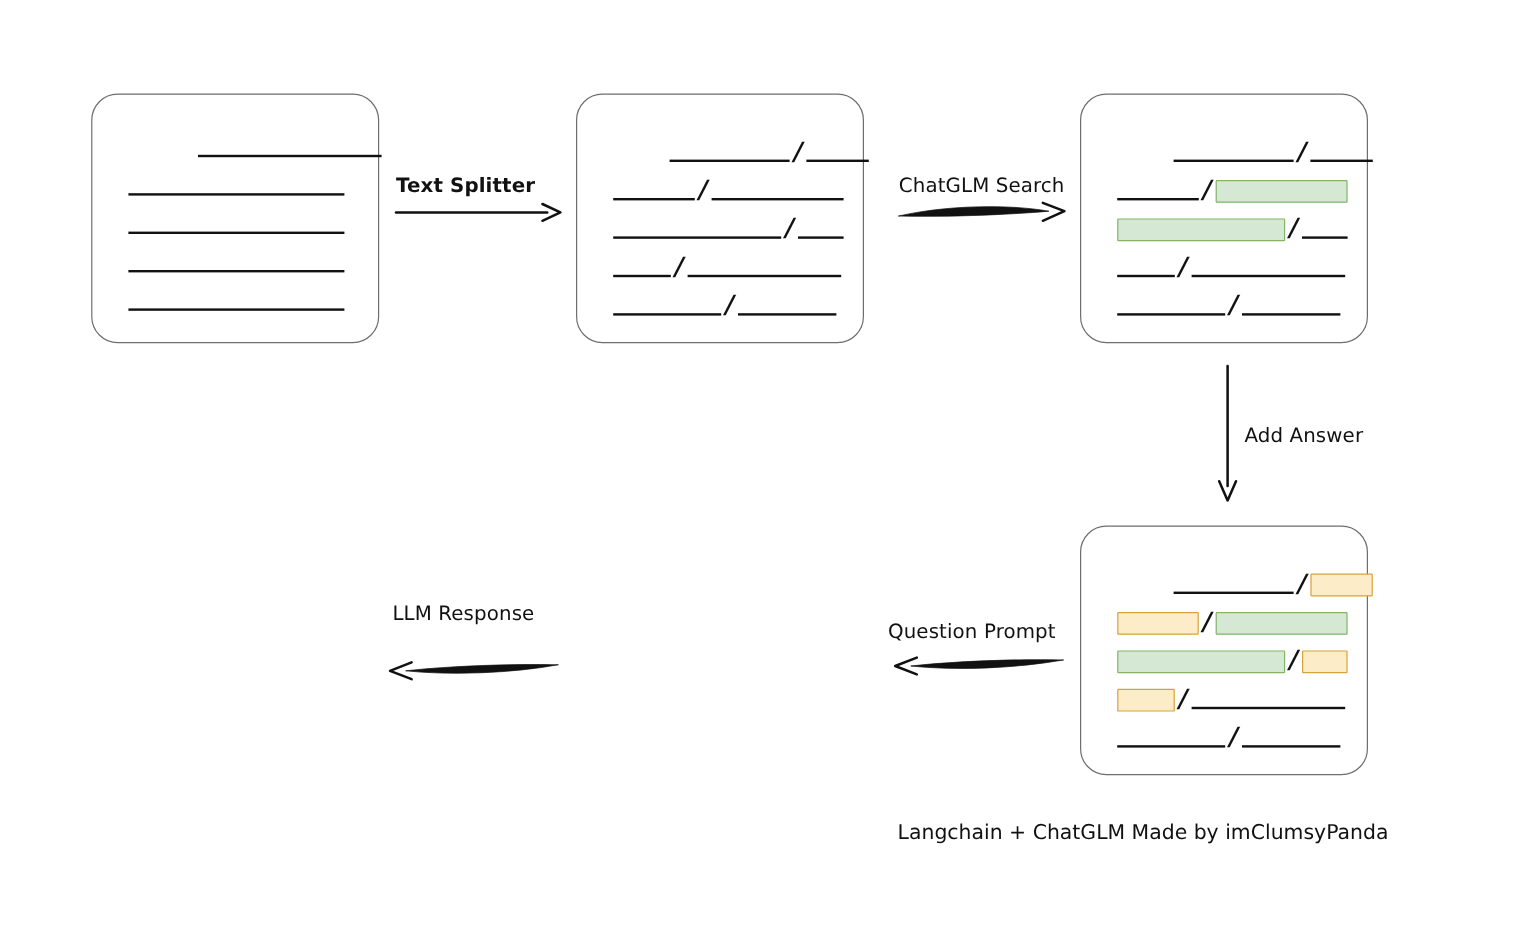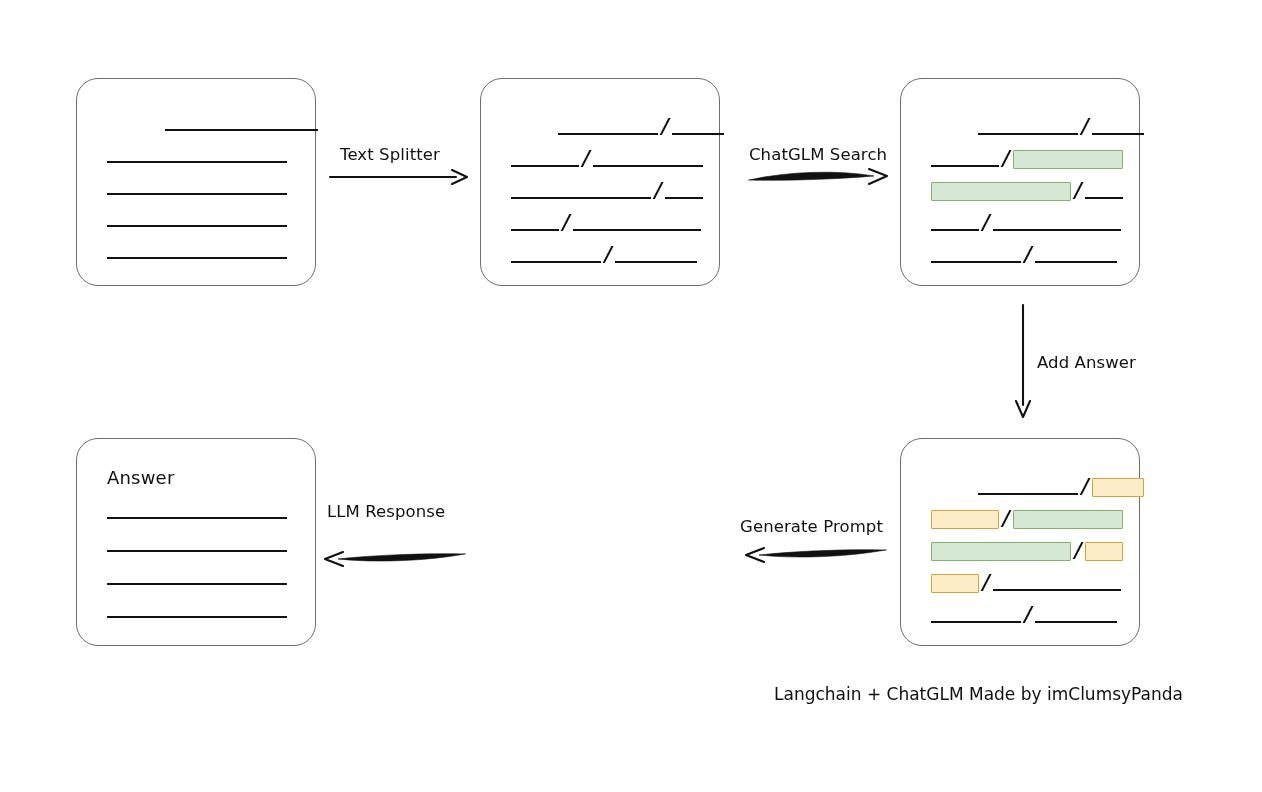--- a/index.html
+++ b/index.html
@@ -141,7 +141,7 @@
       </div>
   </div>
 
-  <div class="edge-label" style="left:340px; top:145px;">Text Splitter</div>
+  <div class="edge-label" style="left:330px; top:145px;font-weight:bold;">Text Splitter</div>
   <svg class="arrow-svg" style="left:330px; top:168px;" width="140" height="18" viewBox="0 0 140 18">
     <line x1="0" y1="9" x2="126" y2="9"></line>
     <polyline points="122,2 137,9 122,16"></polyline>

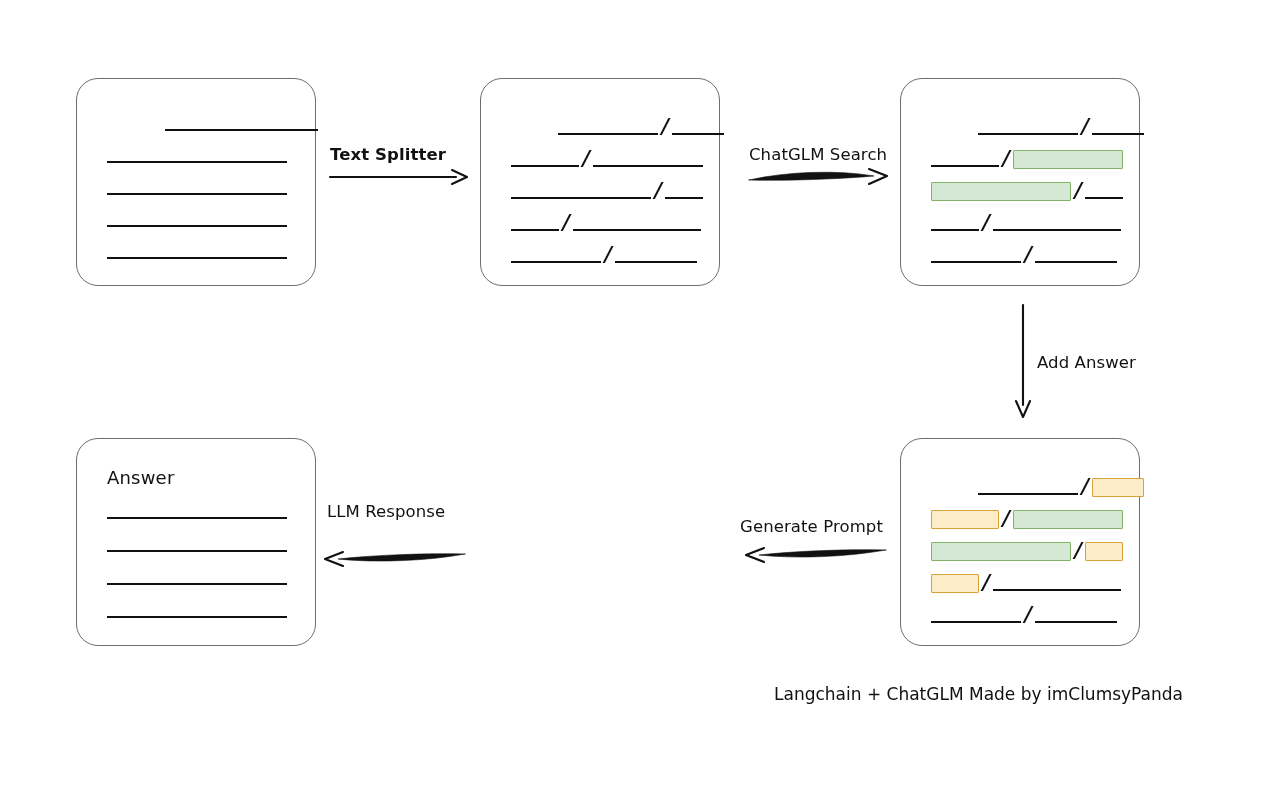--- a/index.html
+++ b/index.html
@@ -262,23 +262,6 @@
     <polyline points="25,3 7,10 25,17"></polyline>
   </svg>
 
-  <div class="doc-box" style="left:76px; top:438px; width:240px; height:208px;">
-    <div class="box-label" style="left:30px; top:28px;">Answer</div>
-    <div class="rows" id="rows-answer" style="top:62px;">
-        <div class="row" style="top: 0px; left: 30px;">
-          <div class="seg" style="width: 180px;"></div>
-        </div>
-        <div class="row" style="top: 33px; left: 30px;">
-          <div class="seg" style="width: 180px;"></div>
-        </div>
-        <div class="row" style="top: 66px; left: 30px;">
-          <div class="seg" style="width: 180px;"></div>
-        </div>
-        <div class="row" style="top: 99px; left: 30px;">
-          <div class="seg" style="width: 180px;"></div>
-        </div>
-      </div>
-  </div>
 
   <div class="caption" style="left:774px; top:684px;">Langchain + ChatGLM Made by imClumsyPanda</div>
 

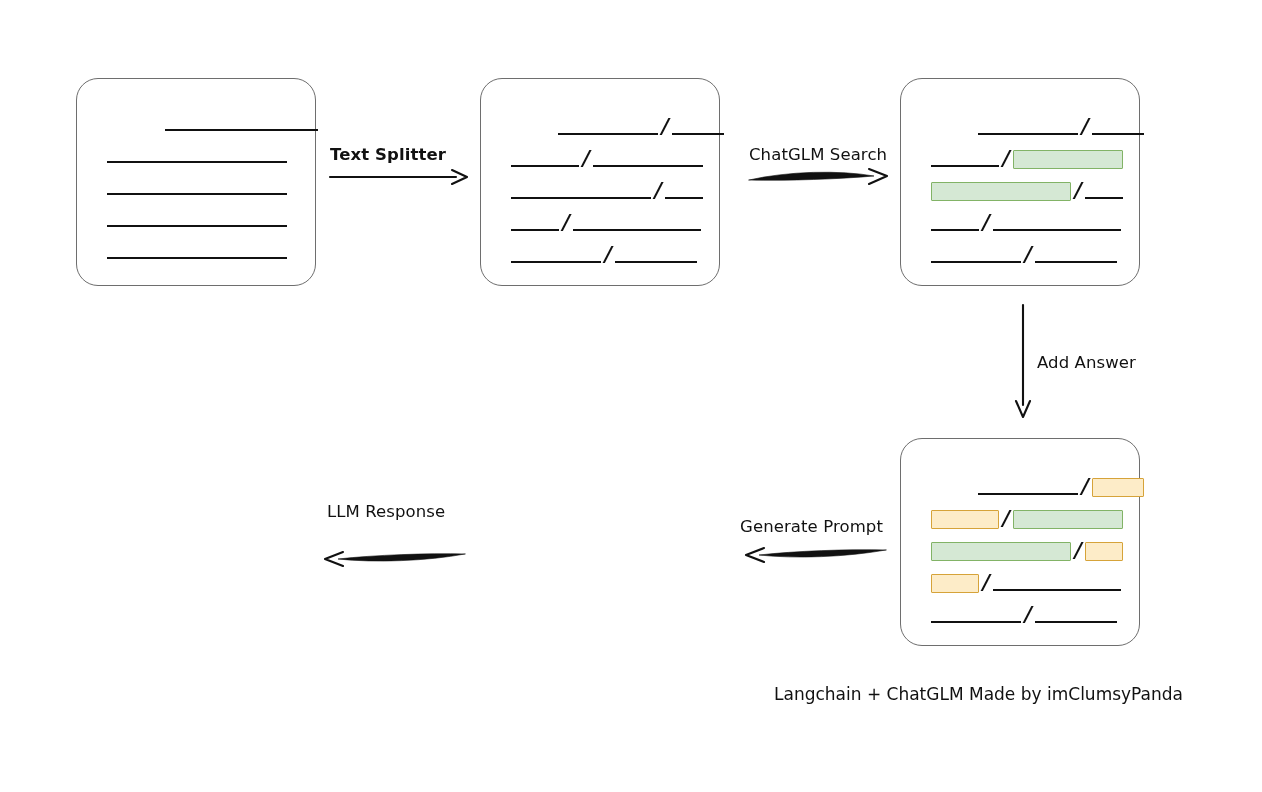--- a/index.html
+++ b/index.html
@@ -249,7 +249,7 @@
       </div>
   </div>
 
-  <div class="edge-label" style="left:740px; top:517px;">Generate Prompt</div>
+  <div class="edge-label" style="left:740px; top:517px;">Question Prompt</div>
   <svg class="arrow-svg" style="left:737px; top:545px;" width="150" height="20" viewBox="0 0 150 20">
     <path class="lens" d="M149,5 C110,12 58,14 22,10 C58,6 110,4 149,5 Z"></path>
     <polyline points="27,3 9,10 27,17"></polyline>

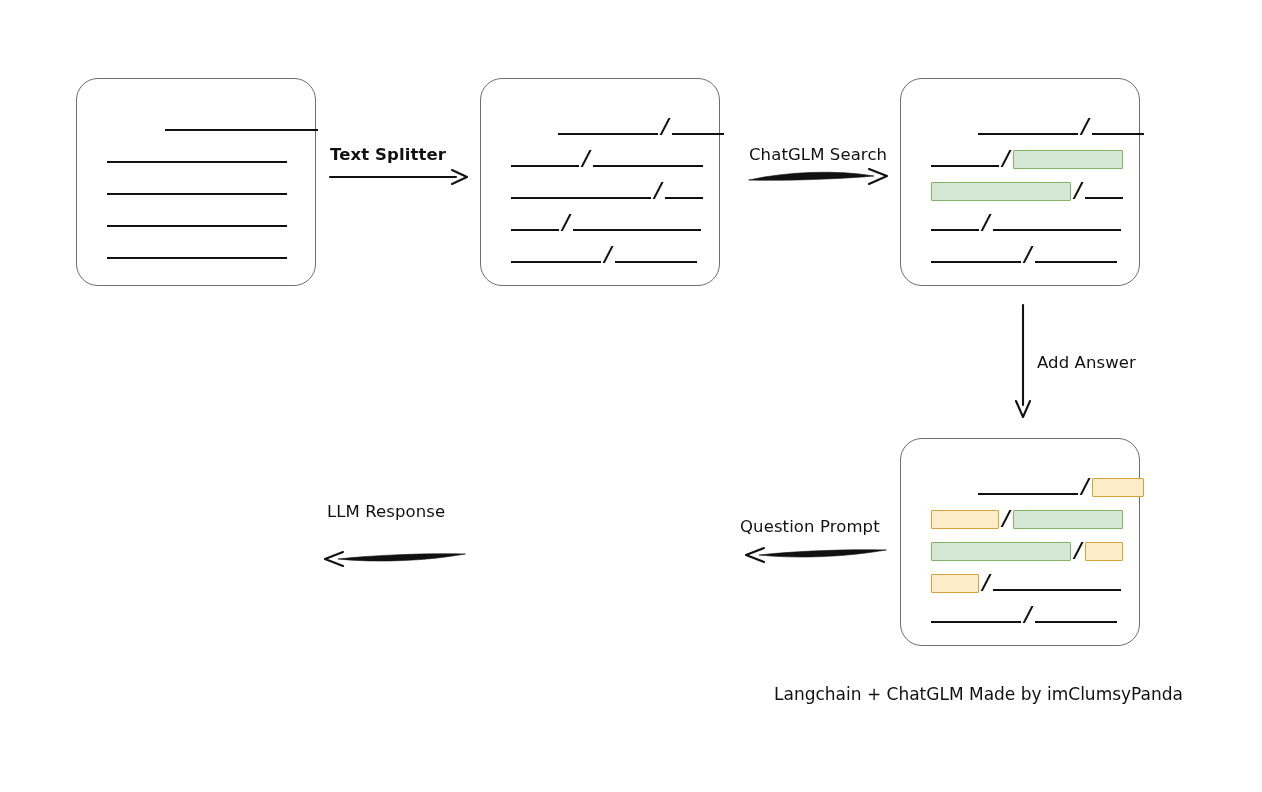--- a/index.html
+++ b/index.html
@@ -263,7 +263,7 @@
   </svg>
 
 
-  <div class="caption" style="left:774px; top:684px;">Langchain + ChatGLM Made by imClumsyPanda</div>
+  <div class="caption" style="left:748px; top:684px;">Langchain + ChatGLM Made by imClumsyPanda</div>
 
 </div>
 

